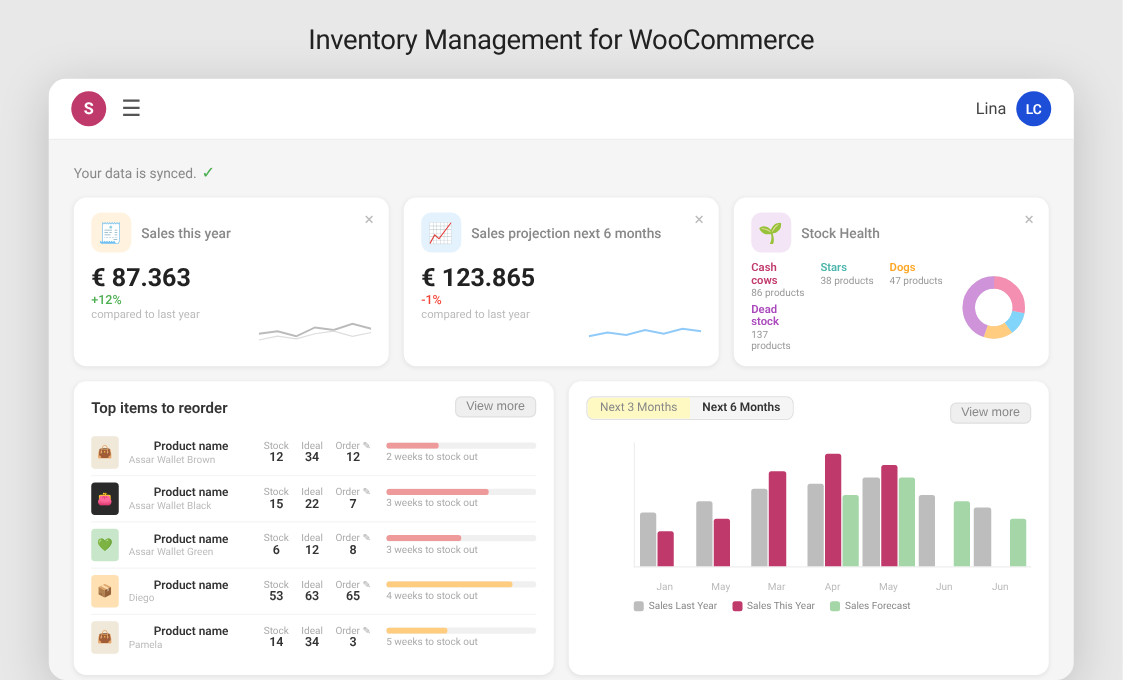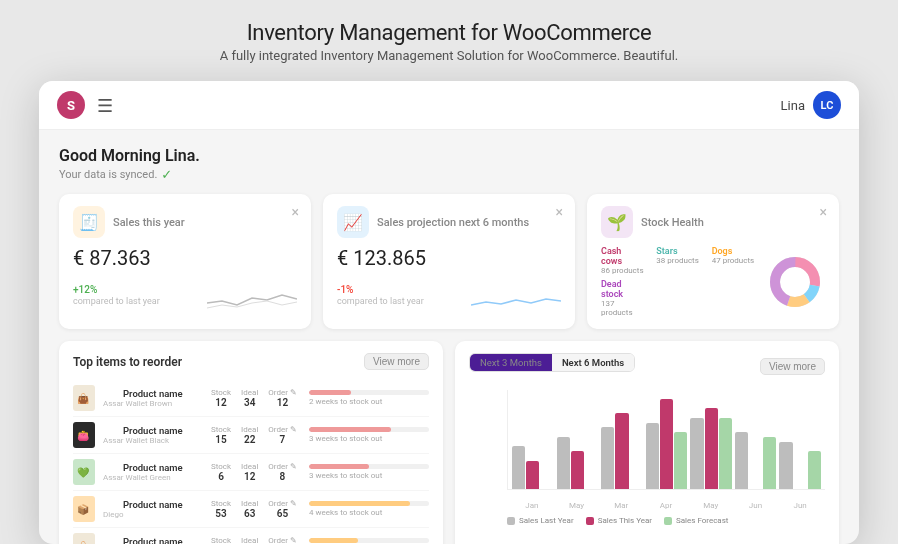--- a/index.html
+++ b/index.html
@@ -435,7 +435,6 @@
 
 <div class="page-header">
   <h1>Inventory Management for WooCommerce</h1>
-  <p>A fully integrated Inventory Management Solution for WooCommerce. Beautiful.</p>
 </div>
 
 <div class="app-window">

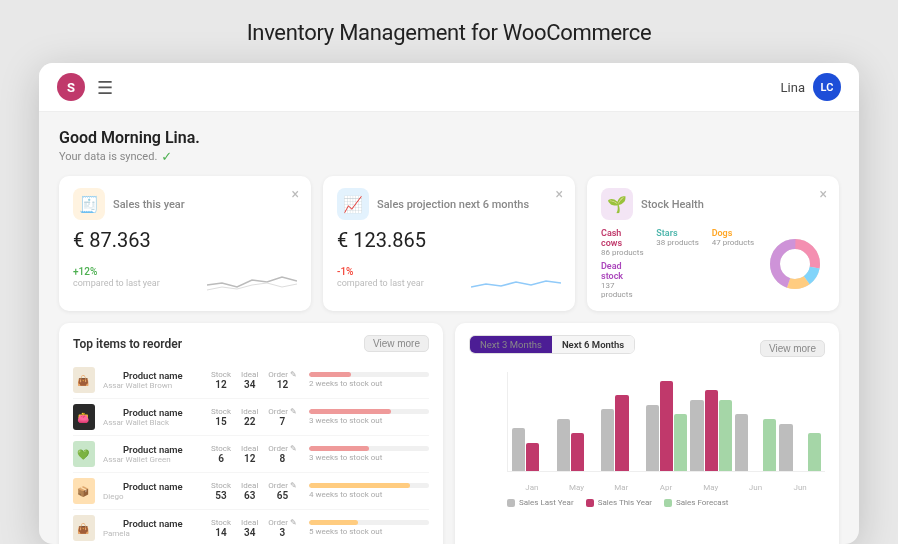--- a/index.html
+++ b/index.html
@@ -451,7 +451,6 @@
   <div class="main-content">
 
     <div class="greeting">
-      <h2>Good Morning Lina.</h2>
       <p>
         <span>Your data is synced.</span>
         <span class="sync-check">✓</span>

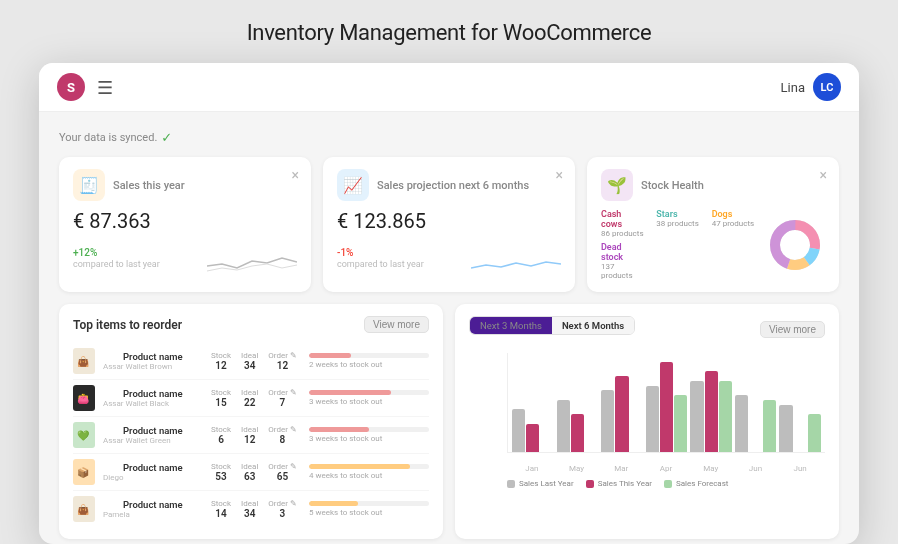--- a/index.html
+++ b/index.html
@@ -163,9 +163,9 @@
     }
     .card-value {
       font-size: 20px;
-      font-weight: 400;
+      font-weight: 700;
       color: #222;
-      margin-bottom: 14px;
+      margin-bottom: 1px;
     }
     .card-change {
       font-size: 10px;

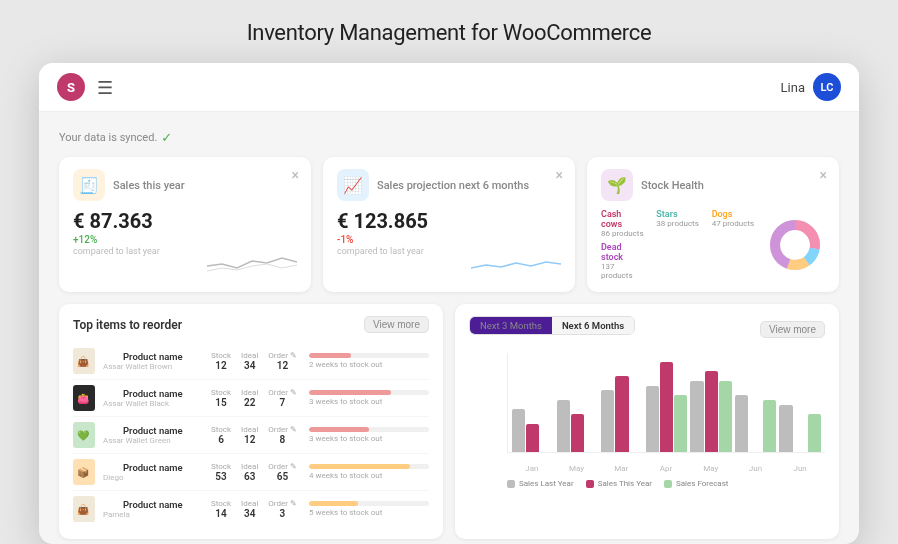--- a/index.html
+++ b/index.html
@@ -336,7 +336,7 @@
       padding: 3px 10px;
       cursor: pointer;
       color: #888;
-      background: #4c1d95;
+      background: #fef9c3;
     }
     .chart-tab.active {
       background: #f5f5f5;

